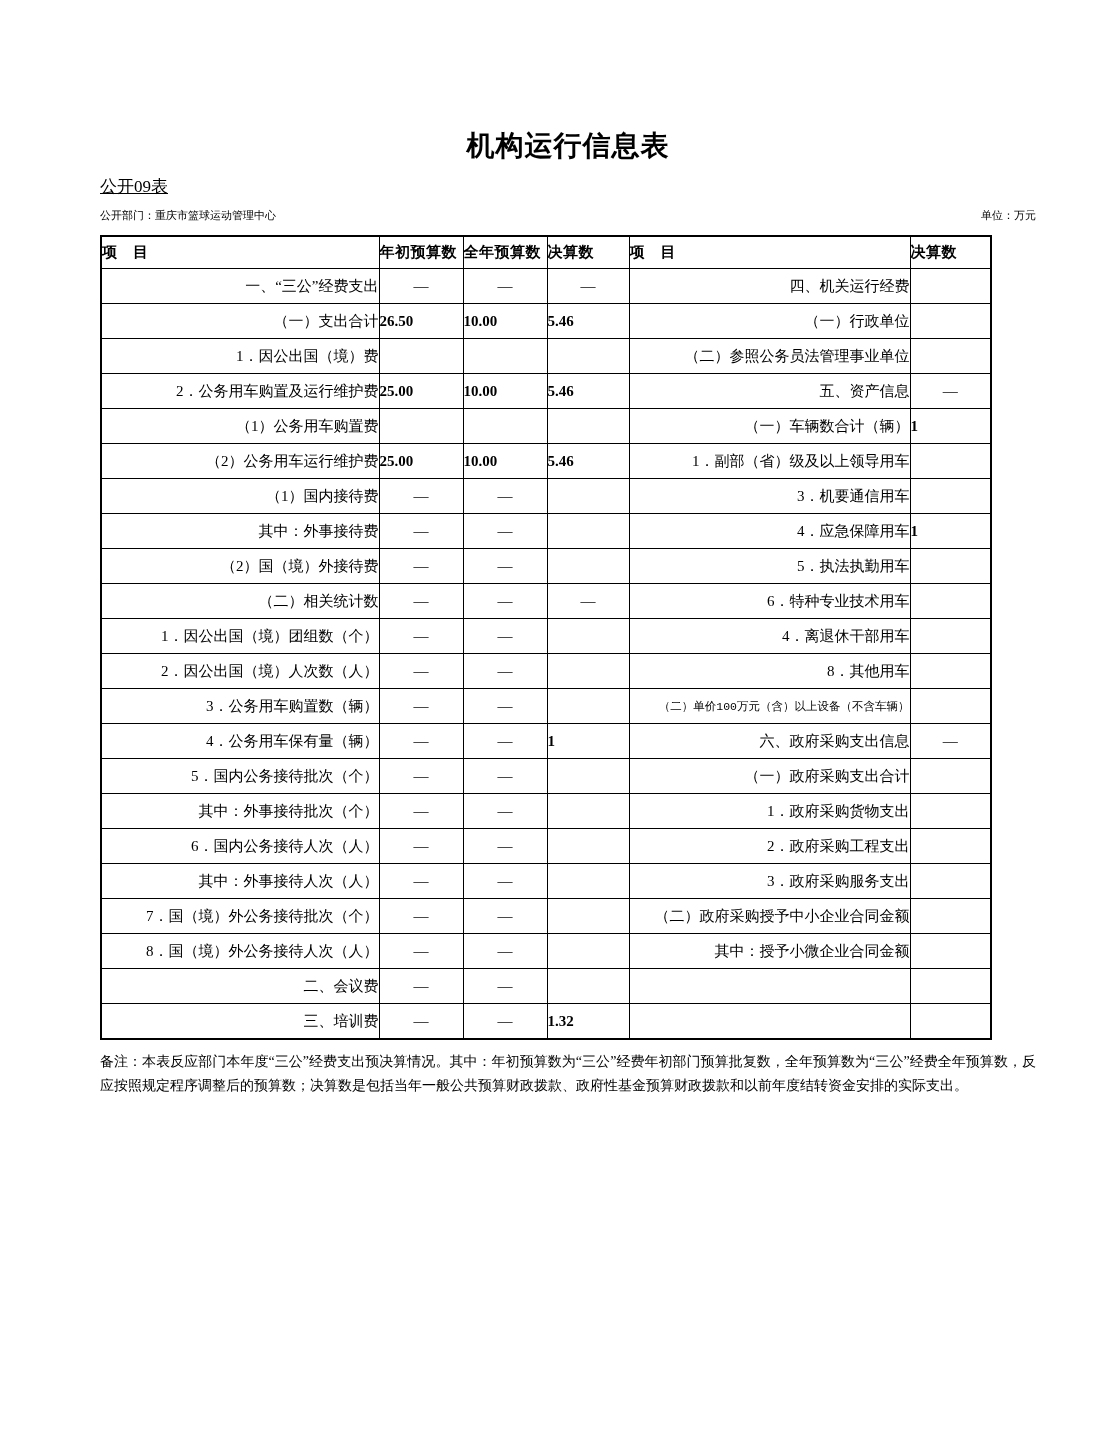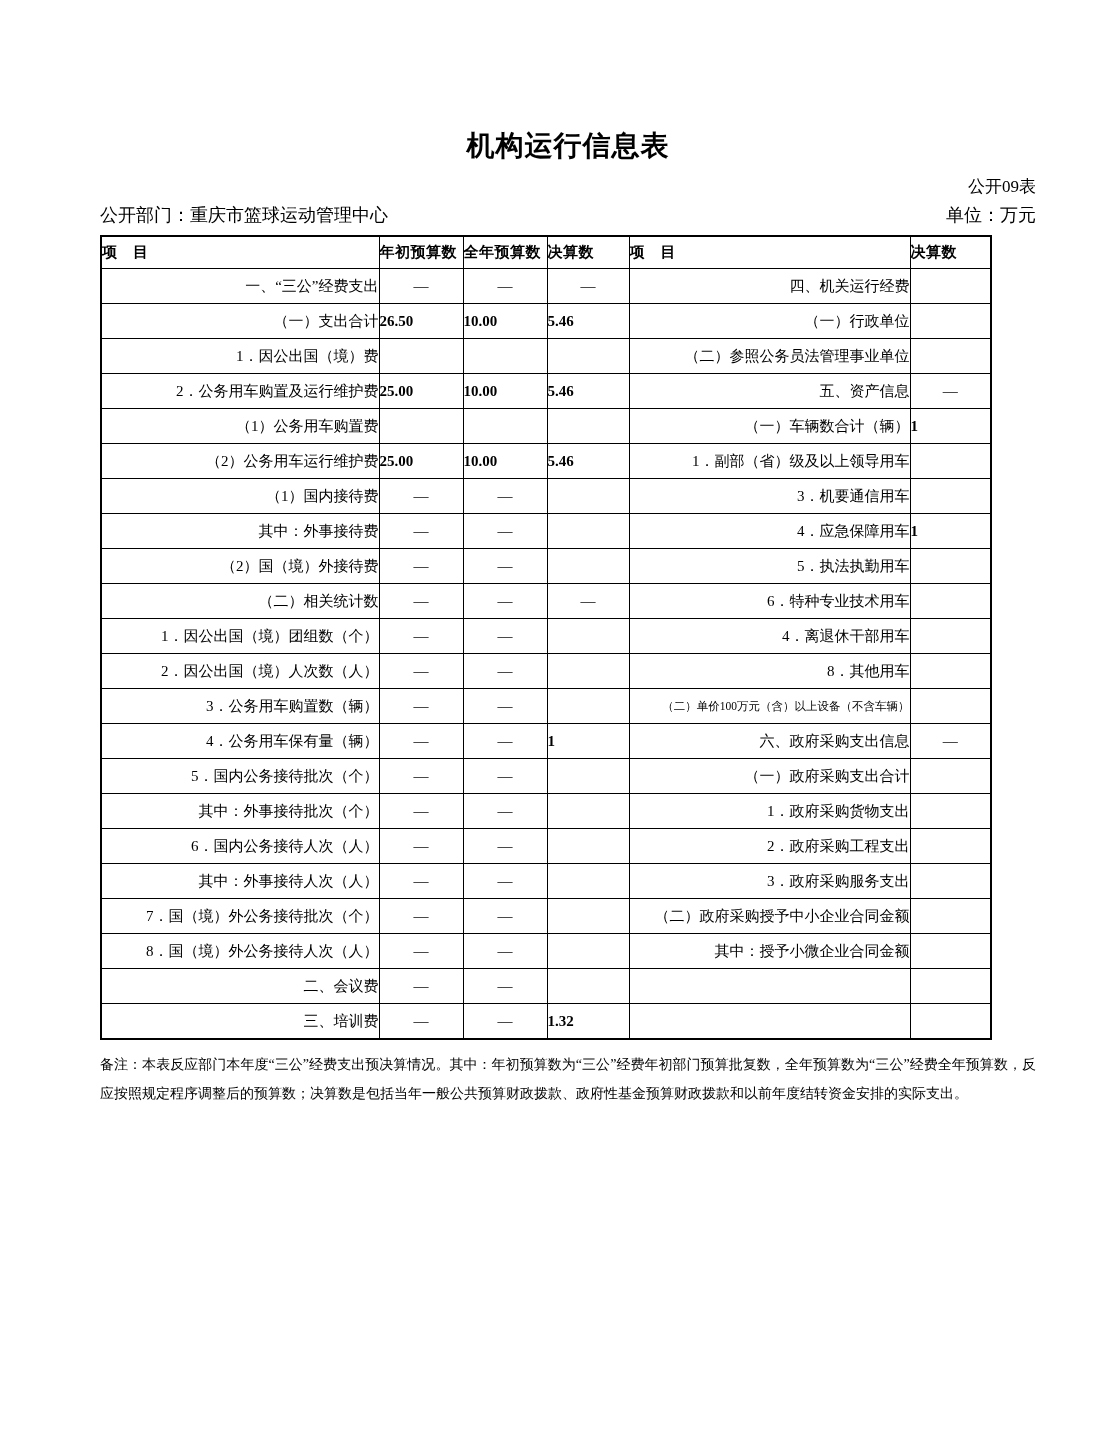--- a/index.html
+++ b/index.html
@@ -13,7 +13,7 @@
     margin:0;font-size:28px;line-height:32px;font-weight:bold;
     text-align:center;letter-spacing:1px;
   }
-  .form-code{text-align:right;font-size:17px;line-height:23px;margin-top:13px;}
+  .form-code{text-align:left;font-size:17px;line-height:23px;margin-top:13px;text-decoration:underline;}
   .meta-row{
     display:flex;justify-content:space-between;
     font-size:18px;line-height:23px;margin-top:6px;margin-bottom:8px;

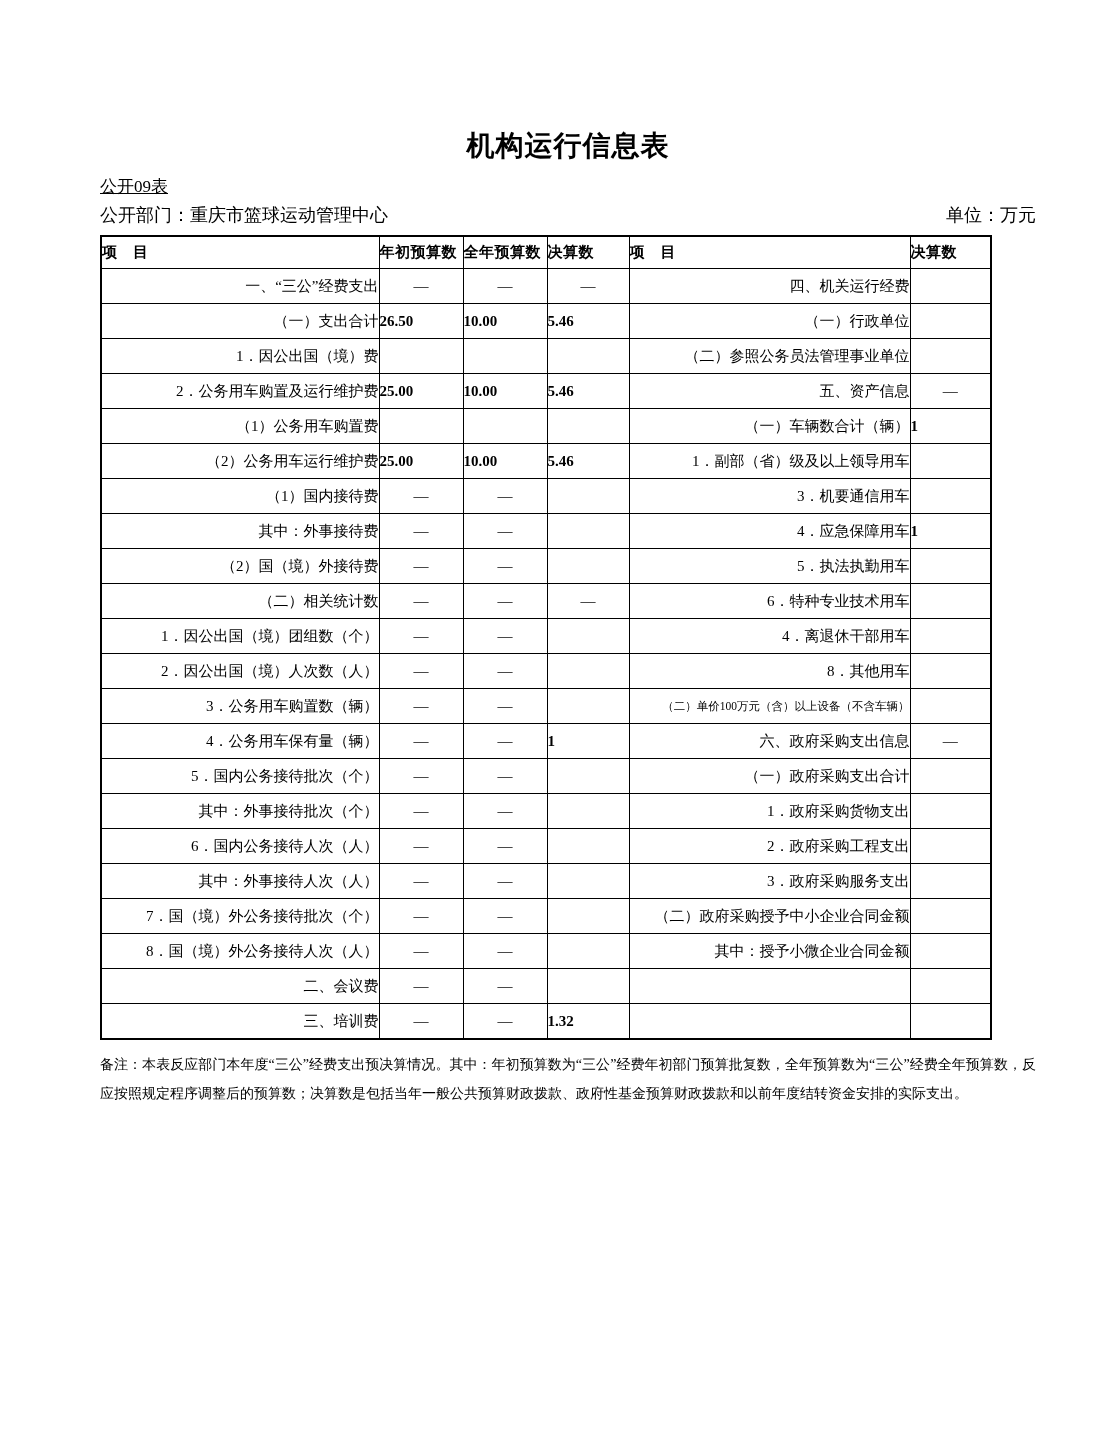--- a/index.html
+++ b/index.html
@@ -16,7 +16,7 @@
   .form-code{text-align:left;font-size:17px;line-height:23px;margin-top:13px;text-decoration:underline;}
   .meta-row{
     display:flex;justify-content:space-between;
-    font-size:18px;line-height:23px;margin-top:6px;margin-bottom:8px;
+    font-size:11px;line-height:23px;margin-top:6px;margin-bottom:8px;
   }
   table.info-table{
     border-collapse:collapse;table-layout:fixed;width:890px;

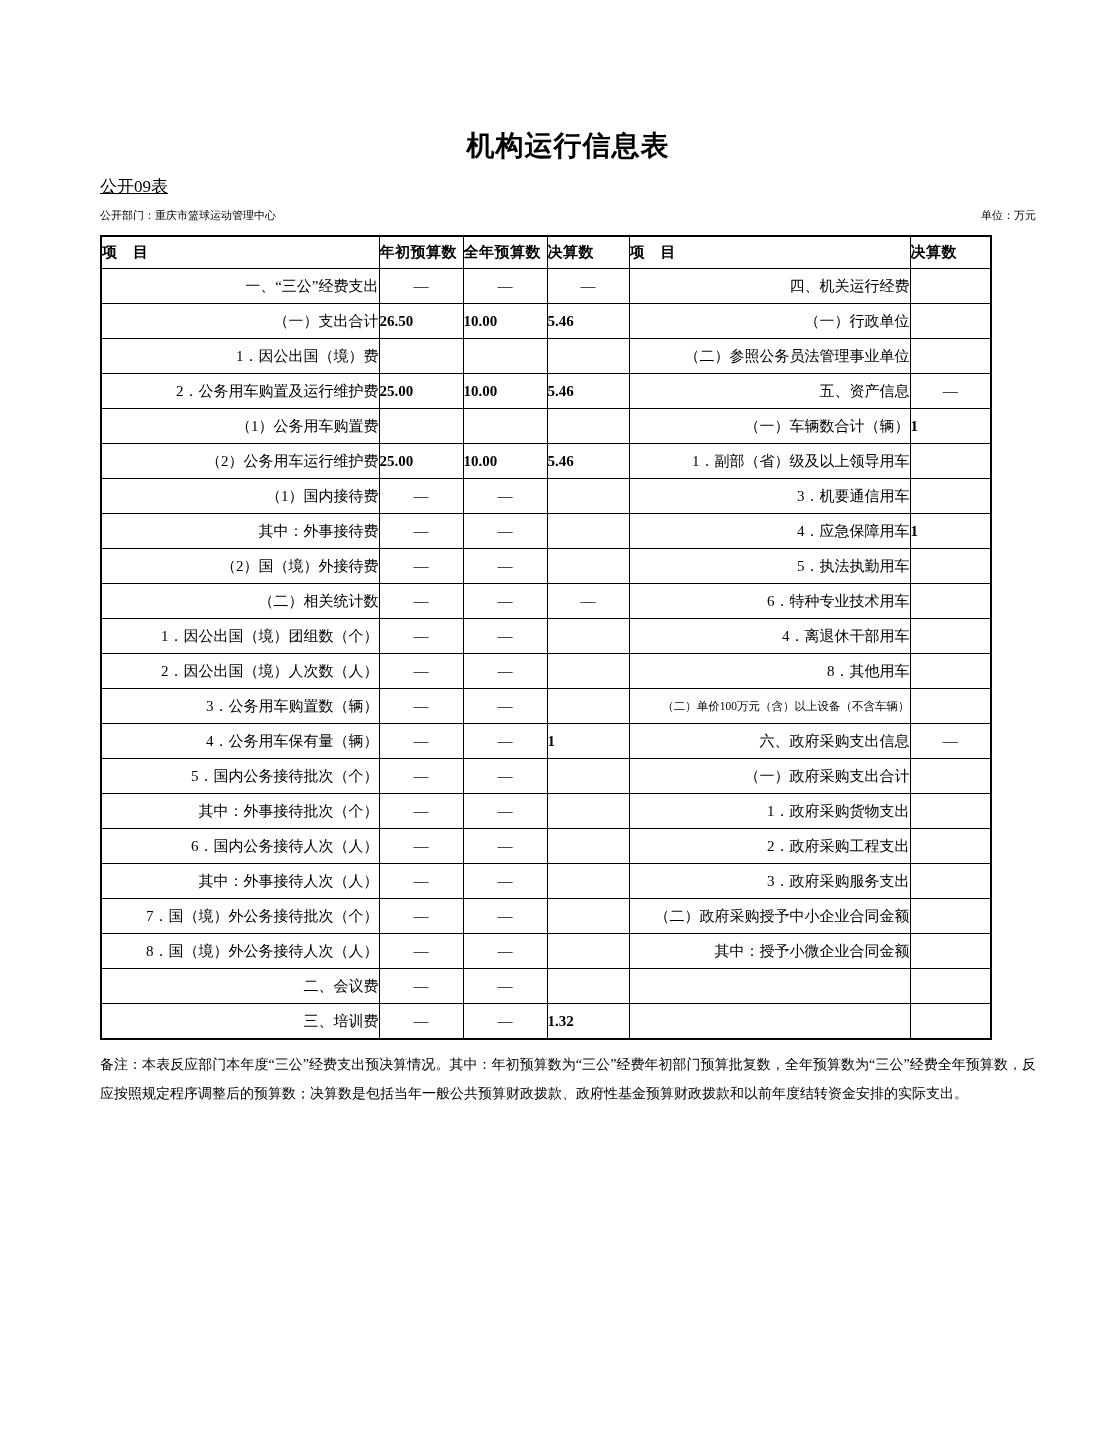--- a/index.html
+++ b/index.html
@@ -30,7 +30,7 @@
   .info-table td{height:34px;font-size:15px;}
   td.label{text-align:right;white-space:nowrap;}
   .ind0{padding-left:4px;}
-  .ind1{padding-left:24px;}
+  .ind1{padding-left:24px;font-family:Liberation Mono, monospace;}
   .ind2{padding-left:40px;}
   .ind3{padding-left:52px;}
   .ind4{padding-left:88px;}

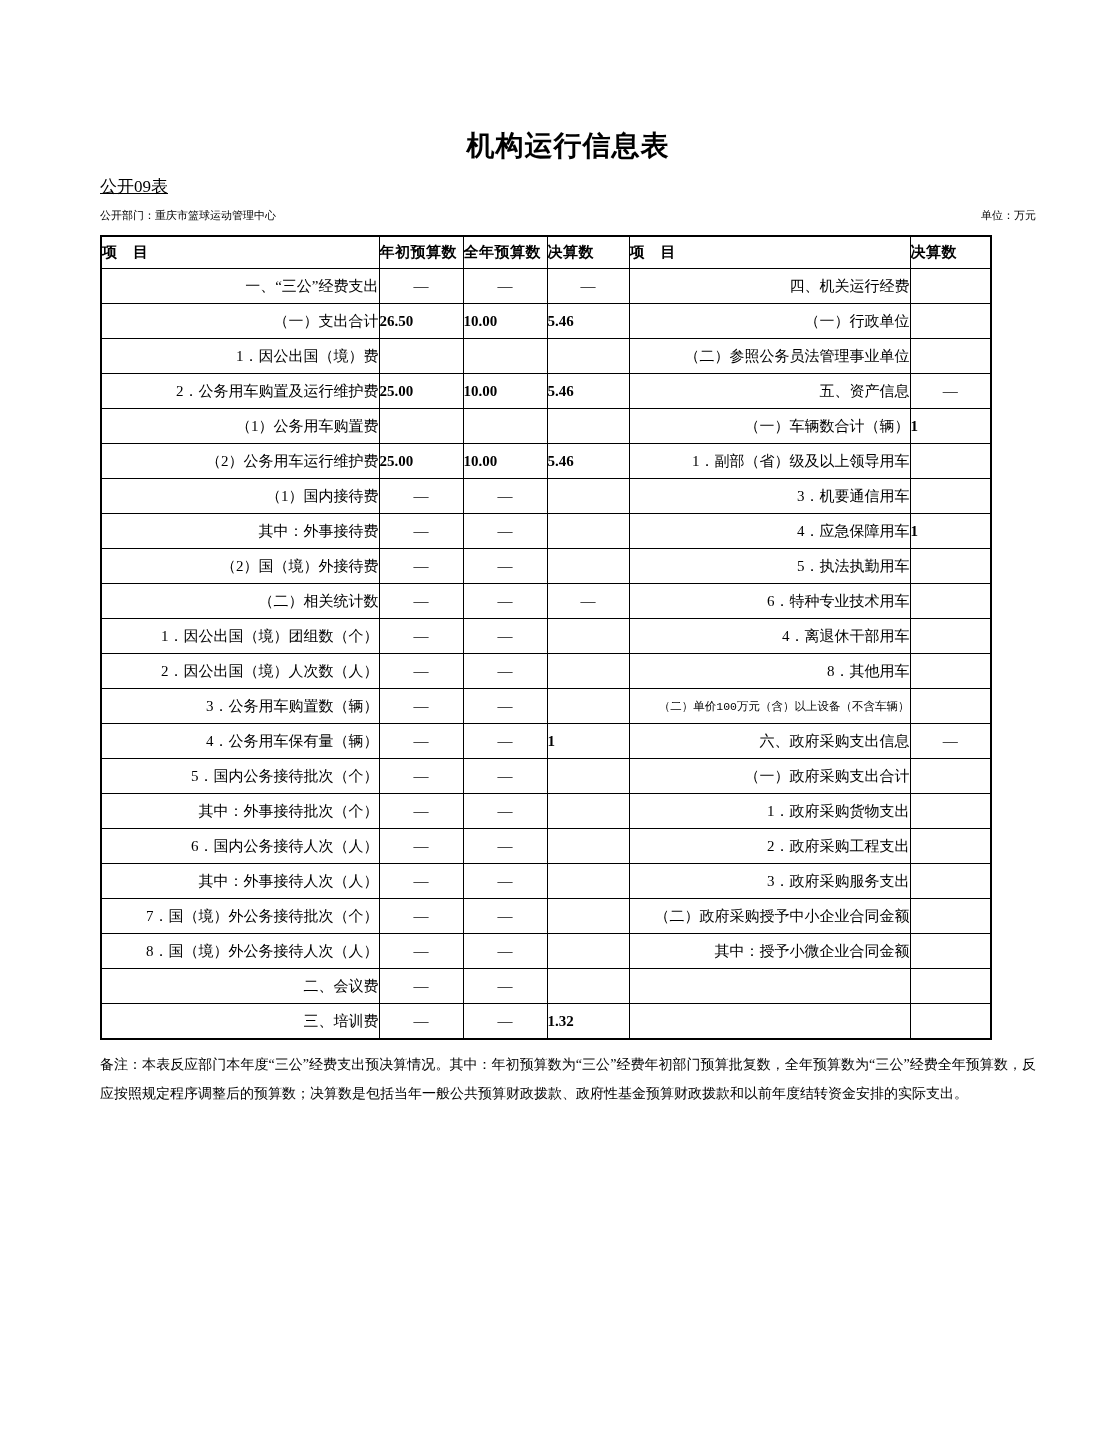--- a/index.html
+++ b/index.html
@@ -39,7 +39,7 @@
   td.num{text-align:left;padding-right:3px;font-weight:bold;}
   td.dash{text-align:center;}
   .note{
-    font-size:14px;line-height:29px;margin:10px 0 0 0;
+    font-size:14px;line-height:24px;margin:10px 0 0 0;
     text-align:justify;
   }
 </style>

